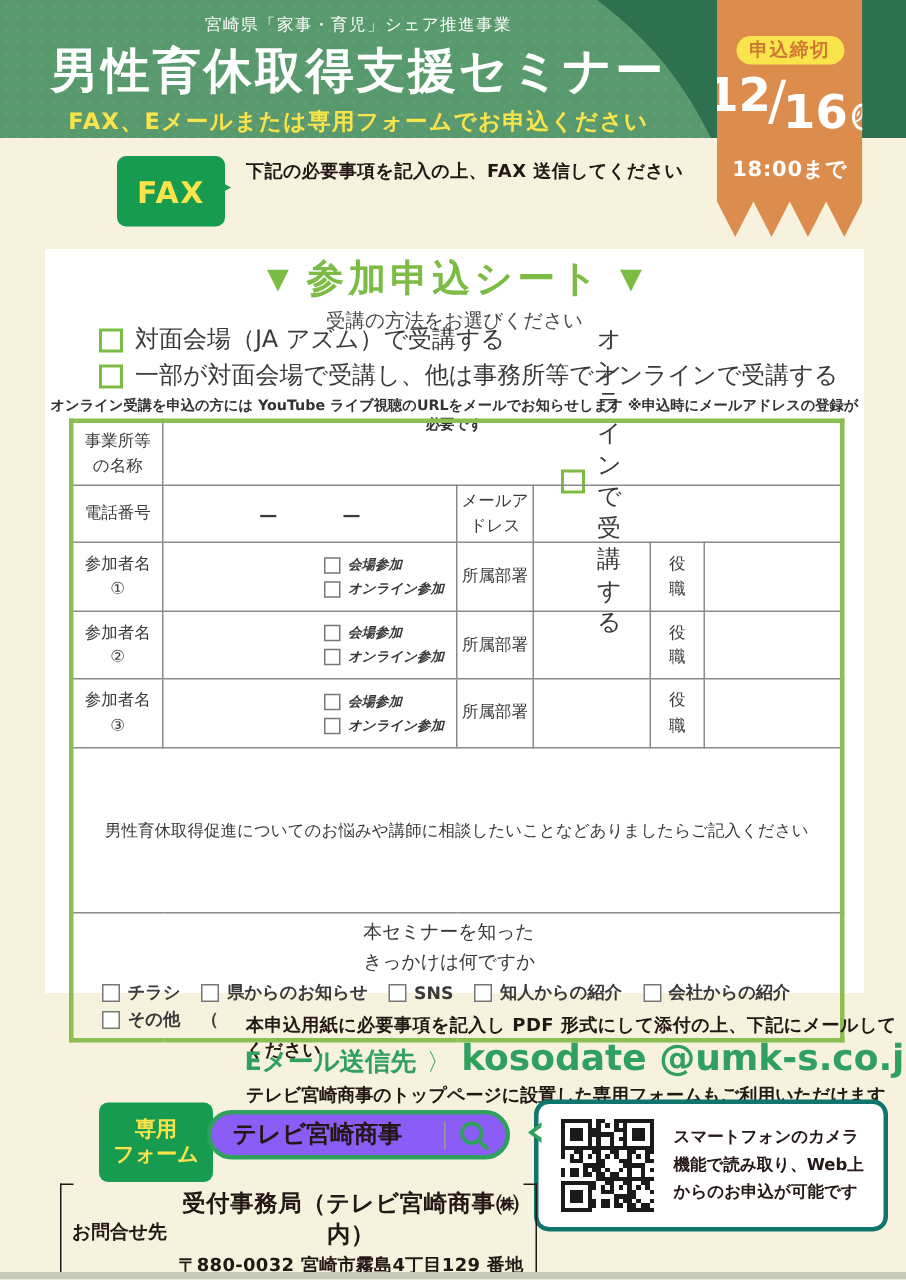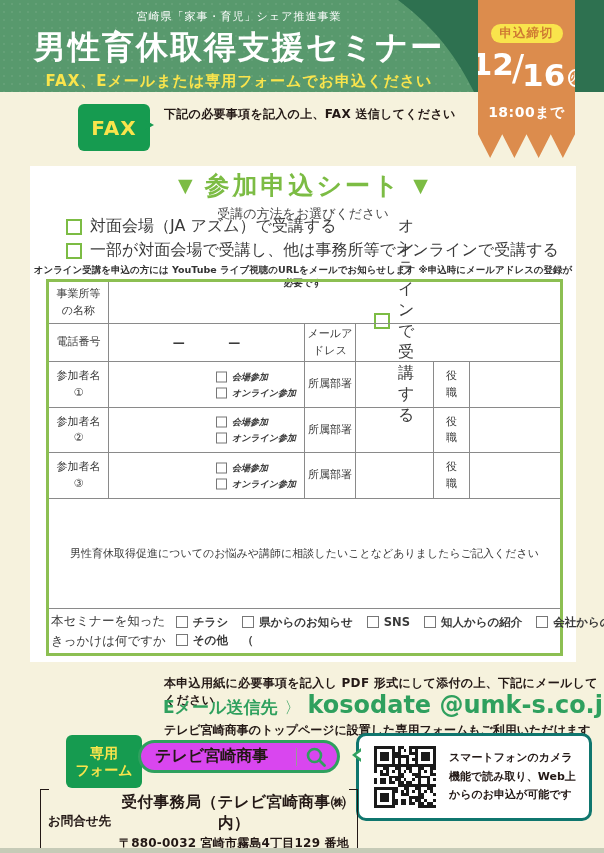--- a/index.html
+++ b/index.html
@@ -68,7 +68,7 @@
   .cb-s{ width:11px; height:11px; border:1px solid #777; background:#fff; margin-right:5px; flex:none; cursor:pointer;}
   td.freetext{ vertical-align:top; font-size:12.5px; text-align:center; padding-top:7px; color:#3a3a3a;}
   td.survey{ padding:4px 8px; }
-  .survey-wrap{ display:flex; align-items:center; }
+  .survey-wrap{ display:flex; align-items:center;flex-direction:column; }
   .survey-label{ font-size:12.5px; color:#3a3a3a; line-height:1.6; white-space:nowrap; margin-right:10px; text-align:left;}
   .survey-opts{ flex:1; }
   .so-line{ display:flex; align-items:center; margin:3px 0; font-size:11.5px; font-weight:bold; color:#3a3a3a;}

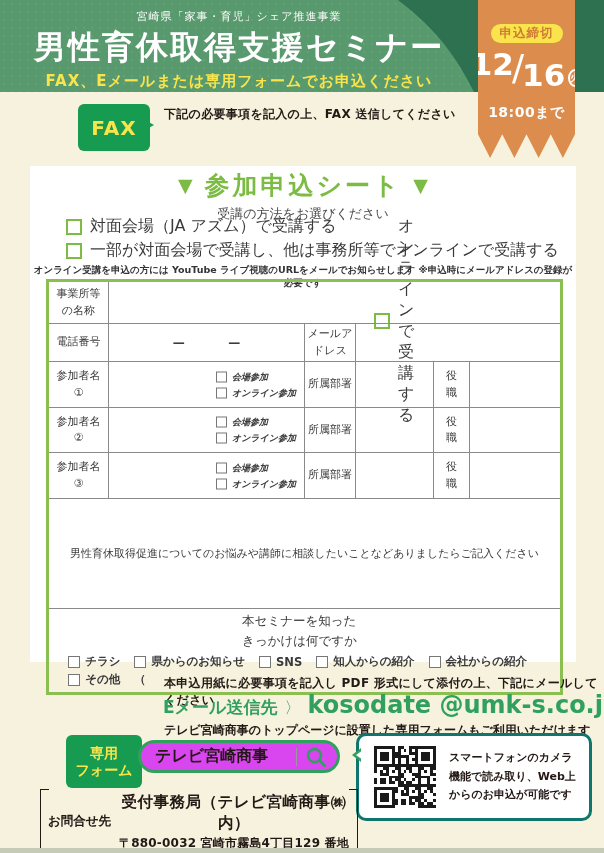--- a/index.html
+++ b/index.html
@@ -76,7 +76,7 @@
   .so-item .cb-s{ width:12px; height:12px; }
   
   .form-note{ position:absolute; left:164px; top:722px; font-size:12px; font-weight:bold;}
-  .search-pill{ position:absolute; left:138px; top:740px; width:202px; height:33px; background:#d946ef;
+  .search-pill{ position:absolute; left:138px; top:740px; width:202px; height:33px; background:#8b5cf6;
     border:3px solid #2fa05e; border-radius:17px; display:flex; align-items:center; padding:0 10px 0 14px; cursor:pointer;}
   .search-text{ font-size:16px; font-weight:bold; color:#231815; flex:1;}
   .caret{ width:1px; height:18px; background:#999; margin-right:8px;}

